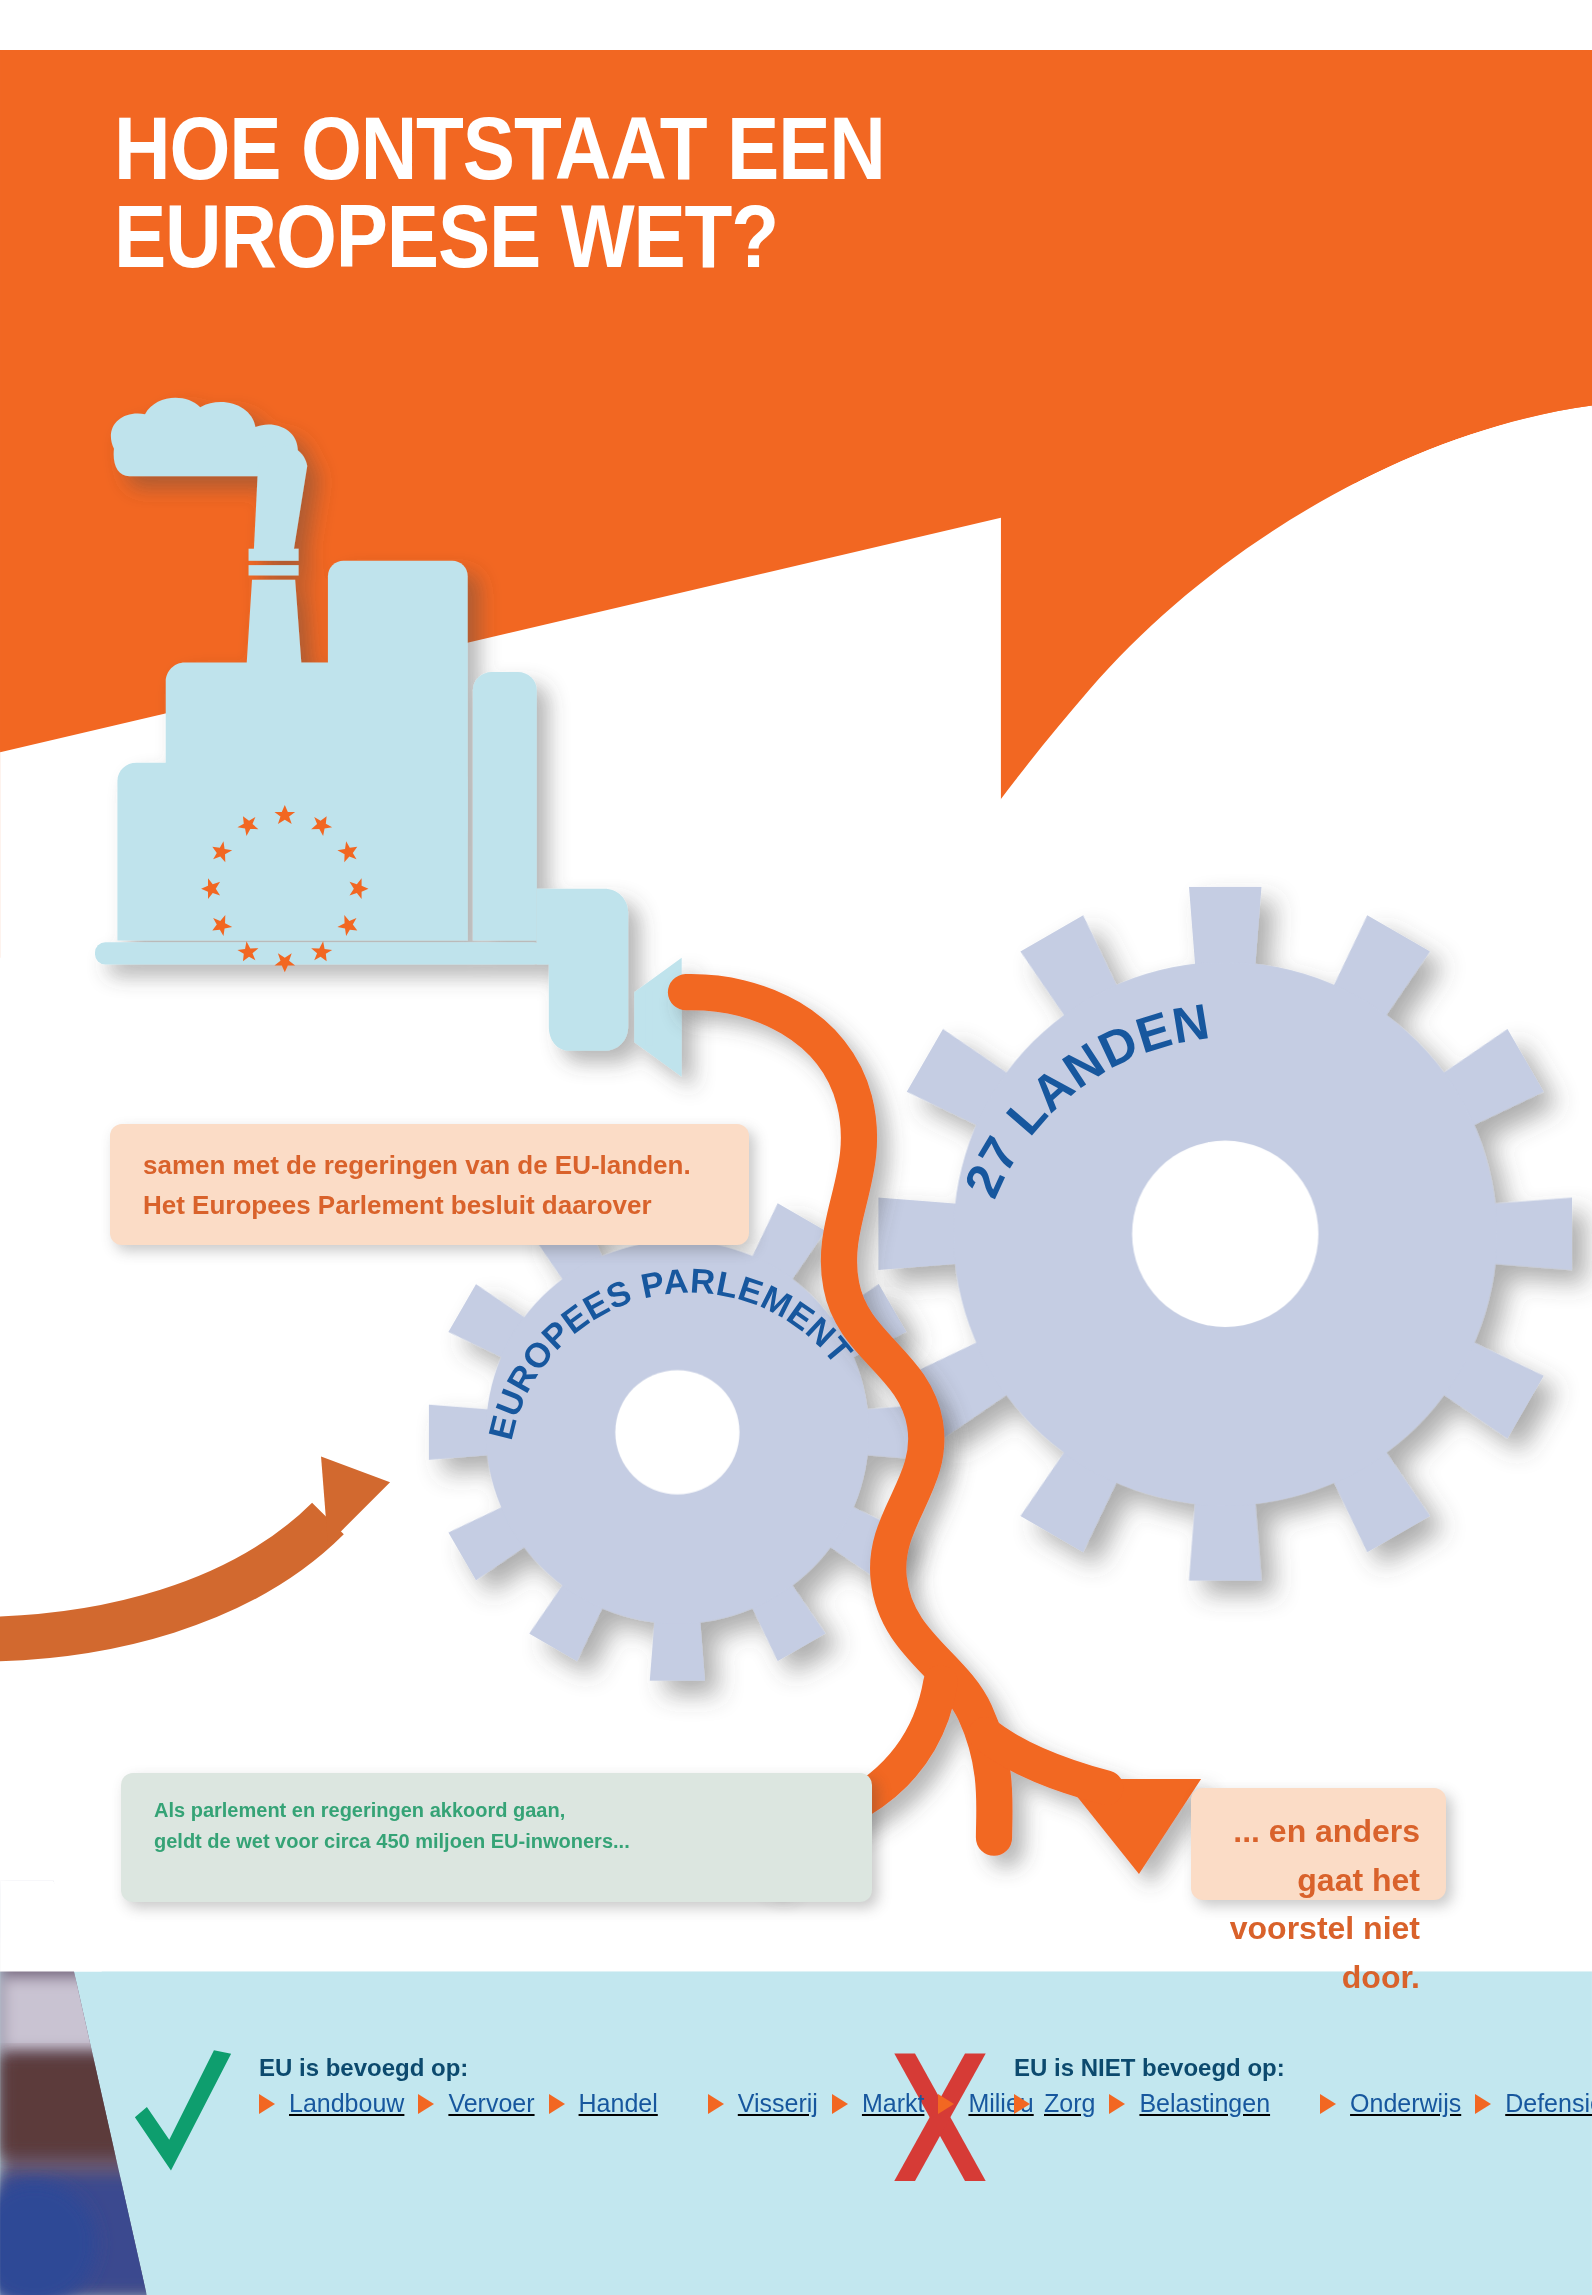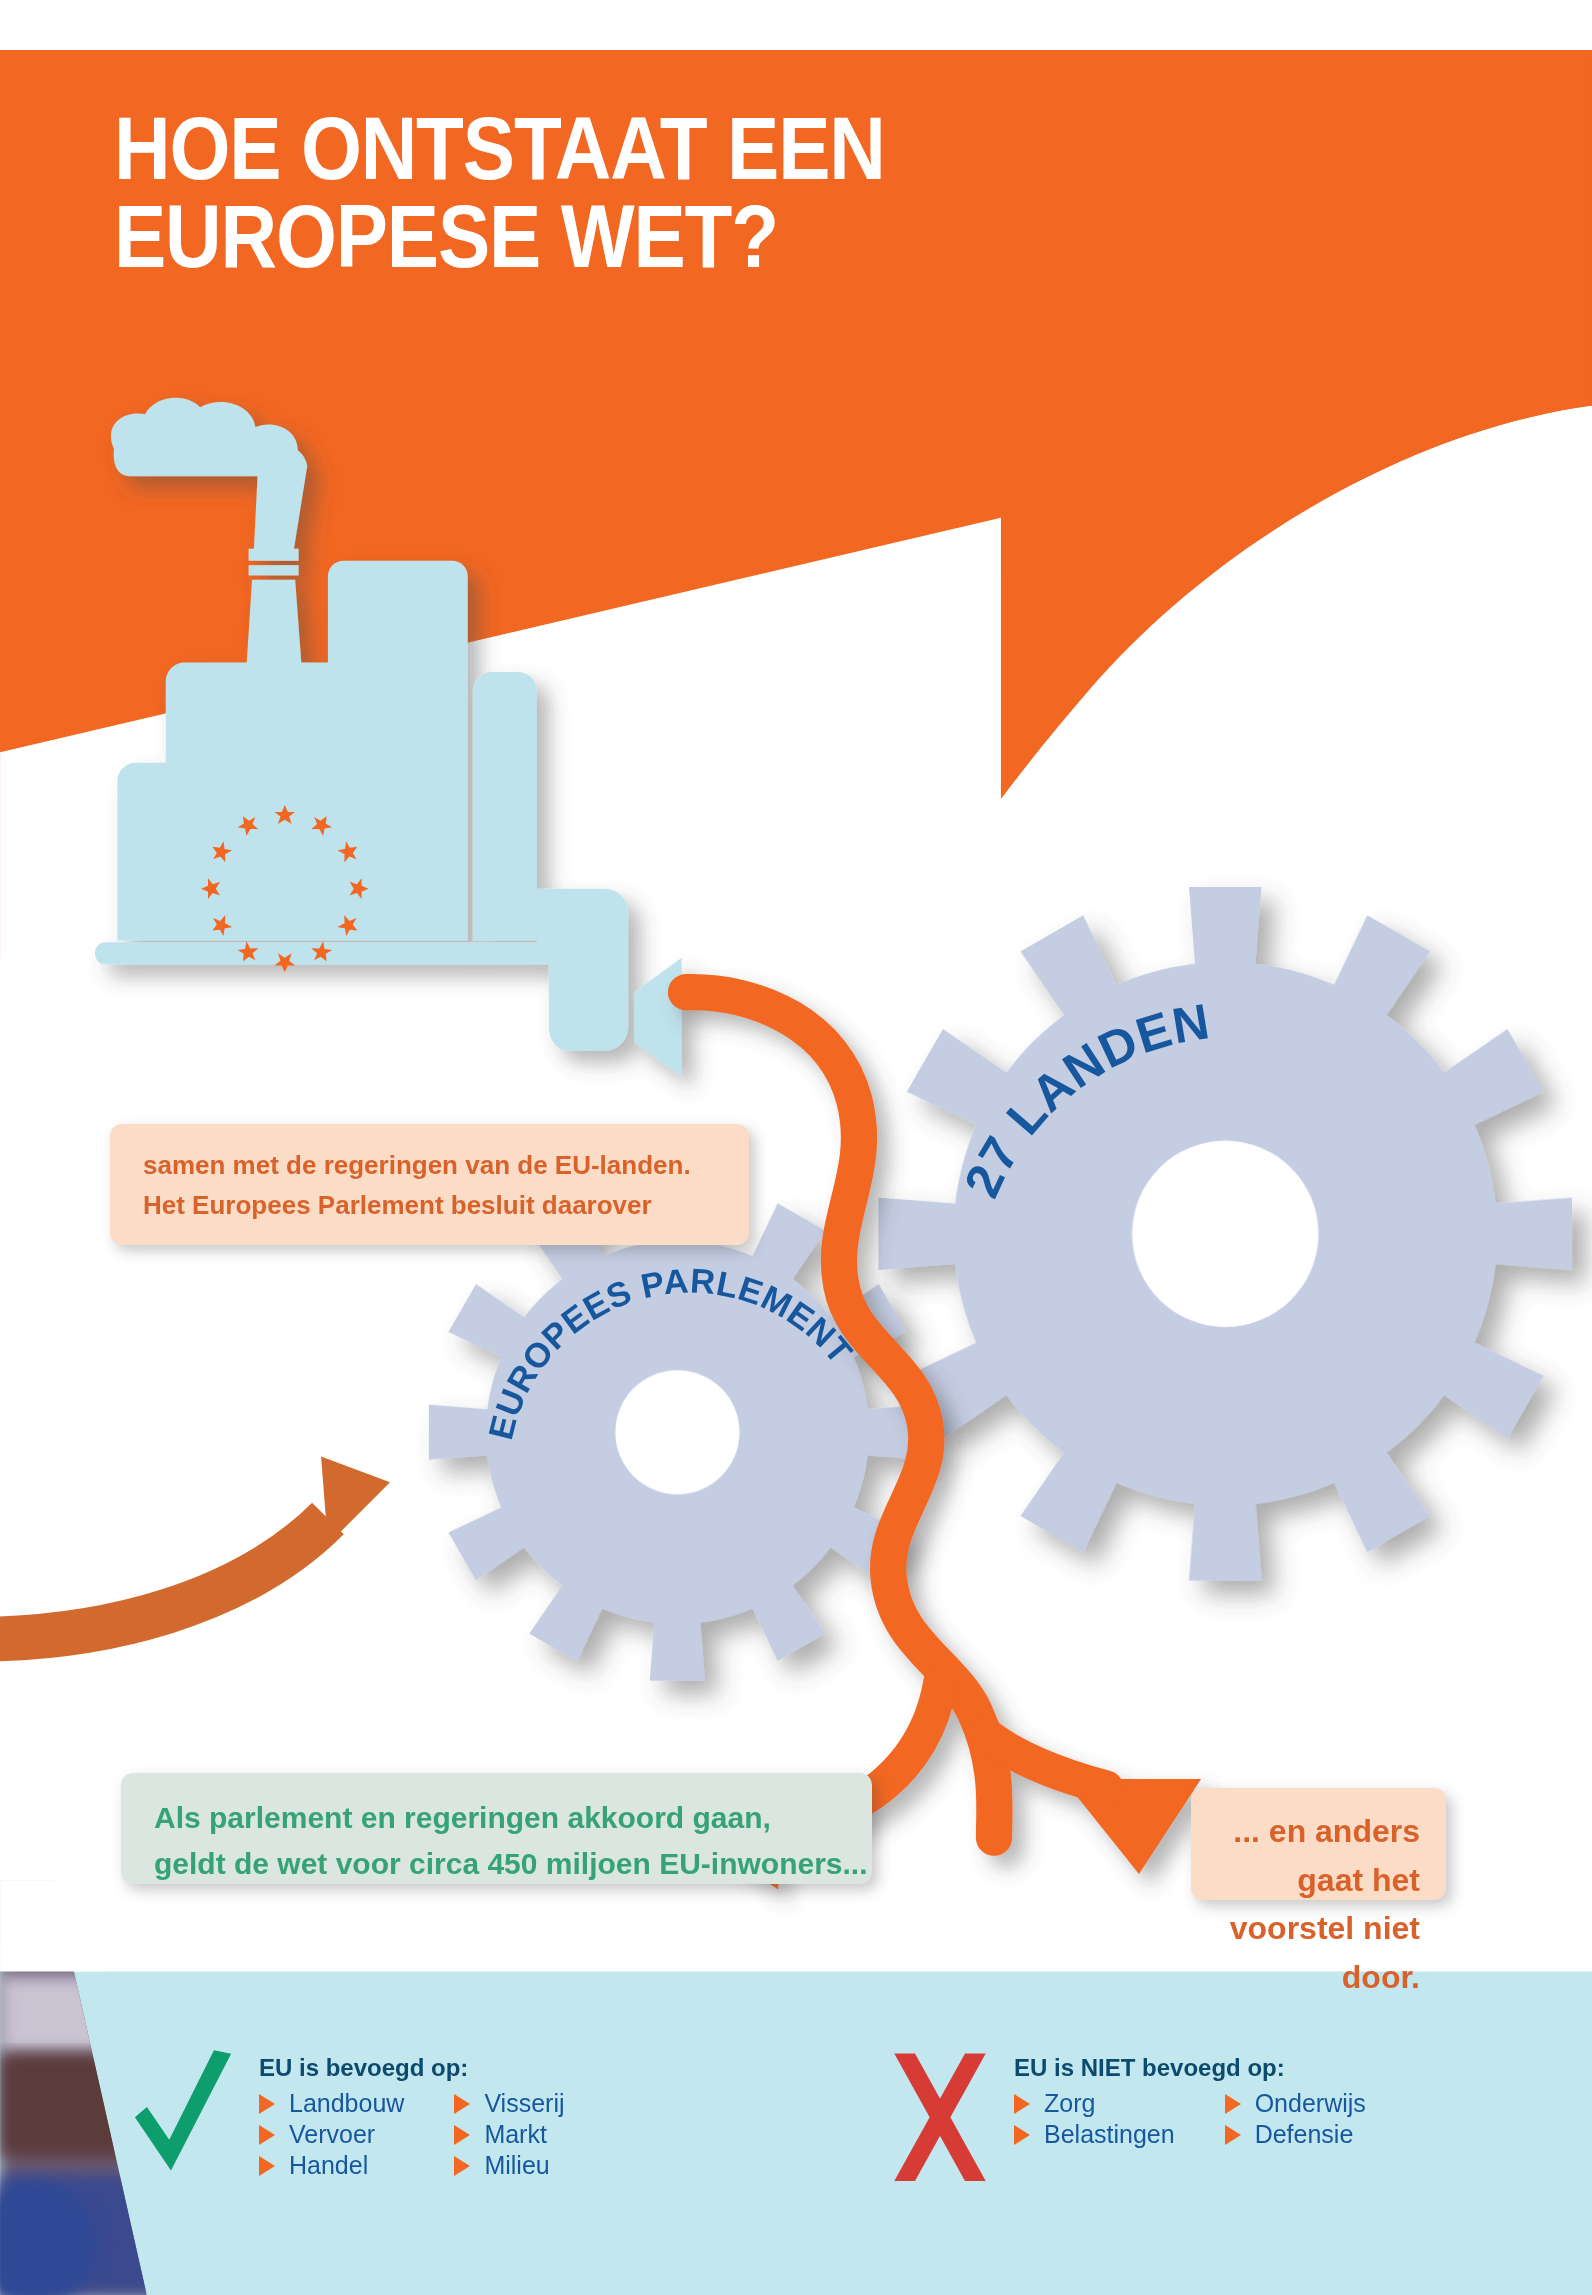--- a/index.html
+++ b/index.html
@@ -41,8 +41,8 @@
     padding:22.4px 0 0 33px;font-size:26px;line-height:1.52;
   }
   #callout-akkoord{
-    left:121px;top:1773px;width:751px;height:111px;
-    padding:22.4px 0 0 33px;font-size:30px;line-height:1.52;
+    left:121px;top:1773px;width:751px;height:129px;
+    padding:22.4px 0 0 33px;font-size:20px;line-height:1.52;
   }
   #callout-niet-door{
     left:1191px;top:1788px;width:255px;height:112px;

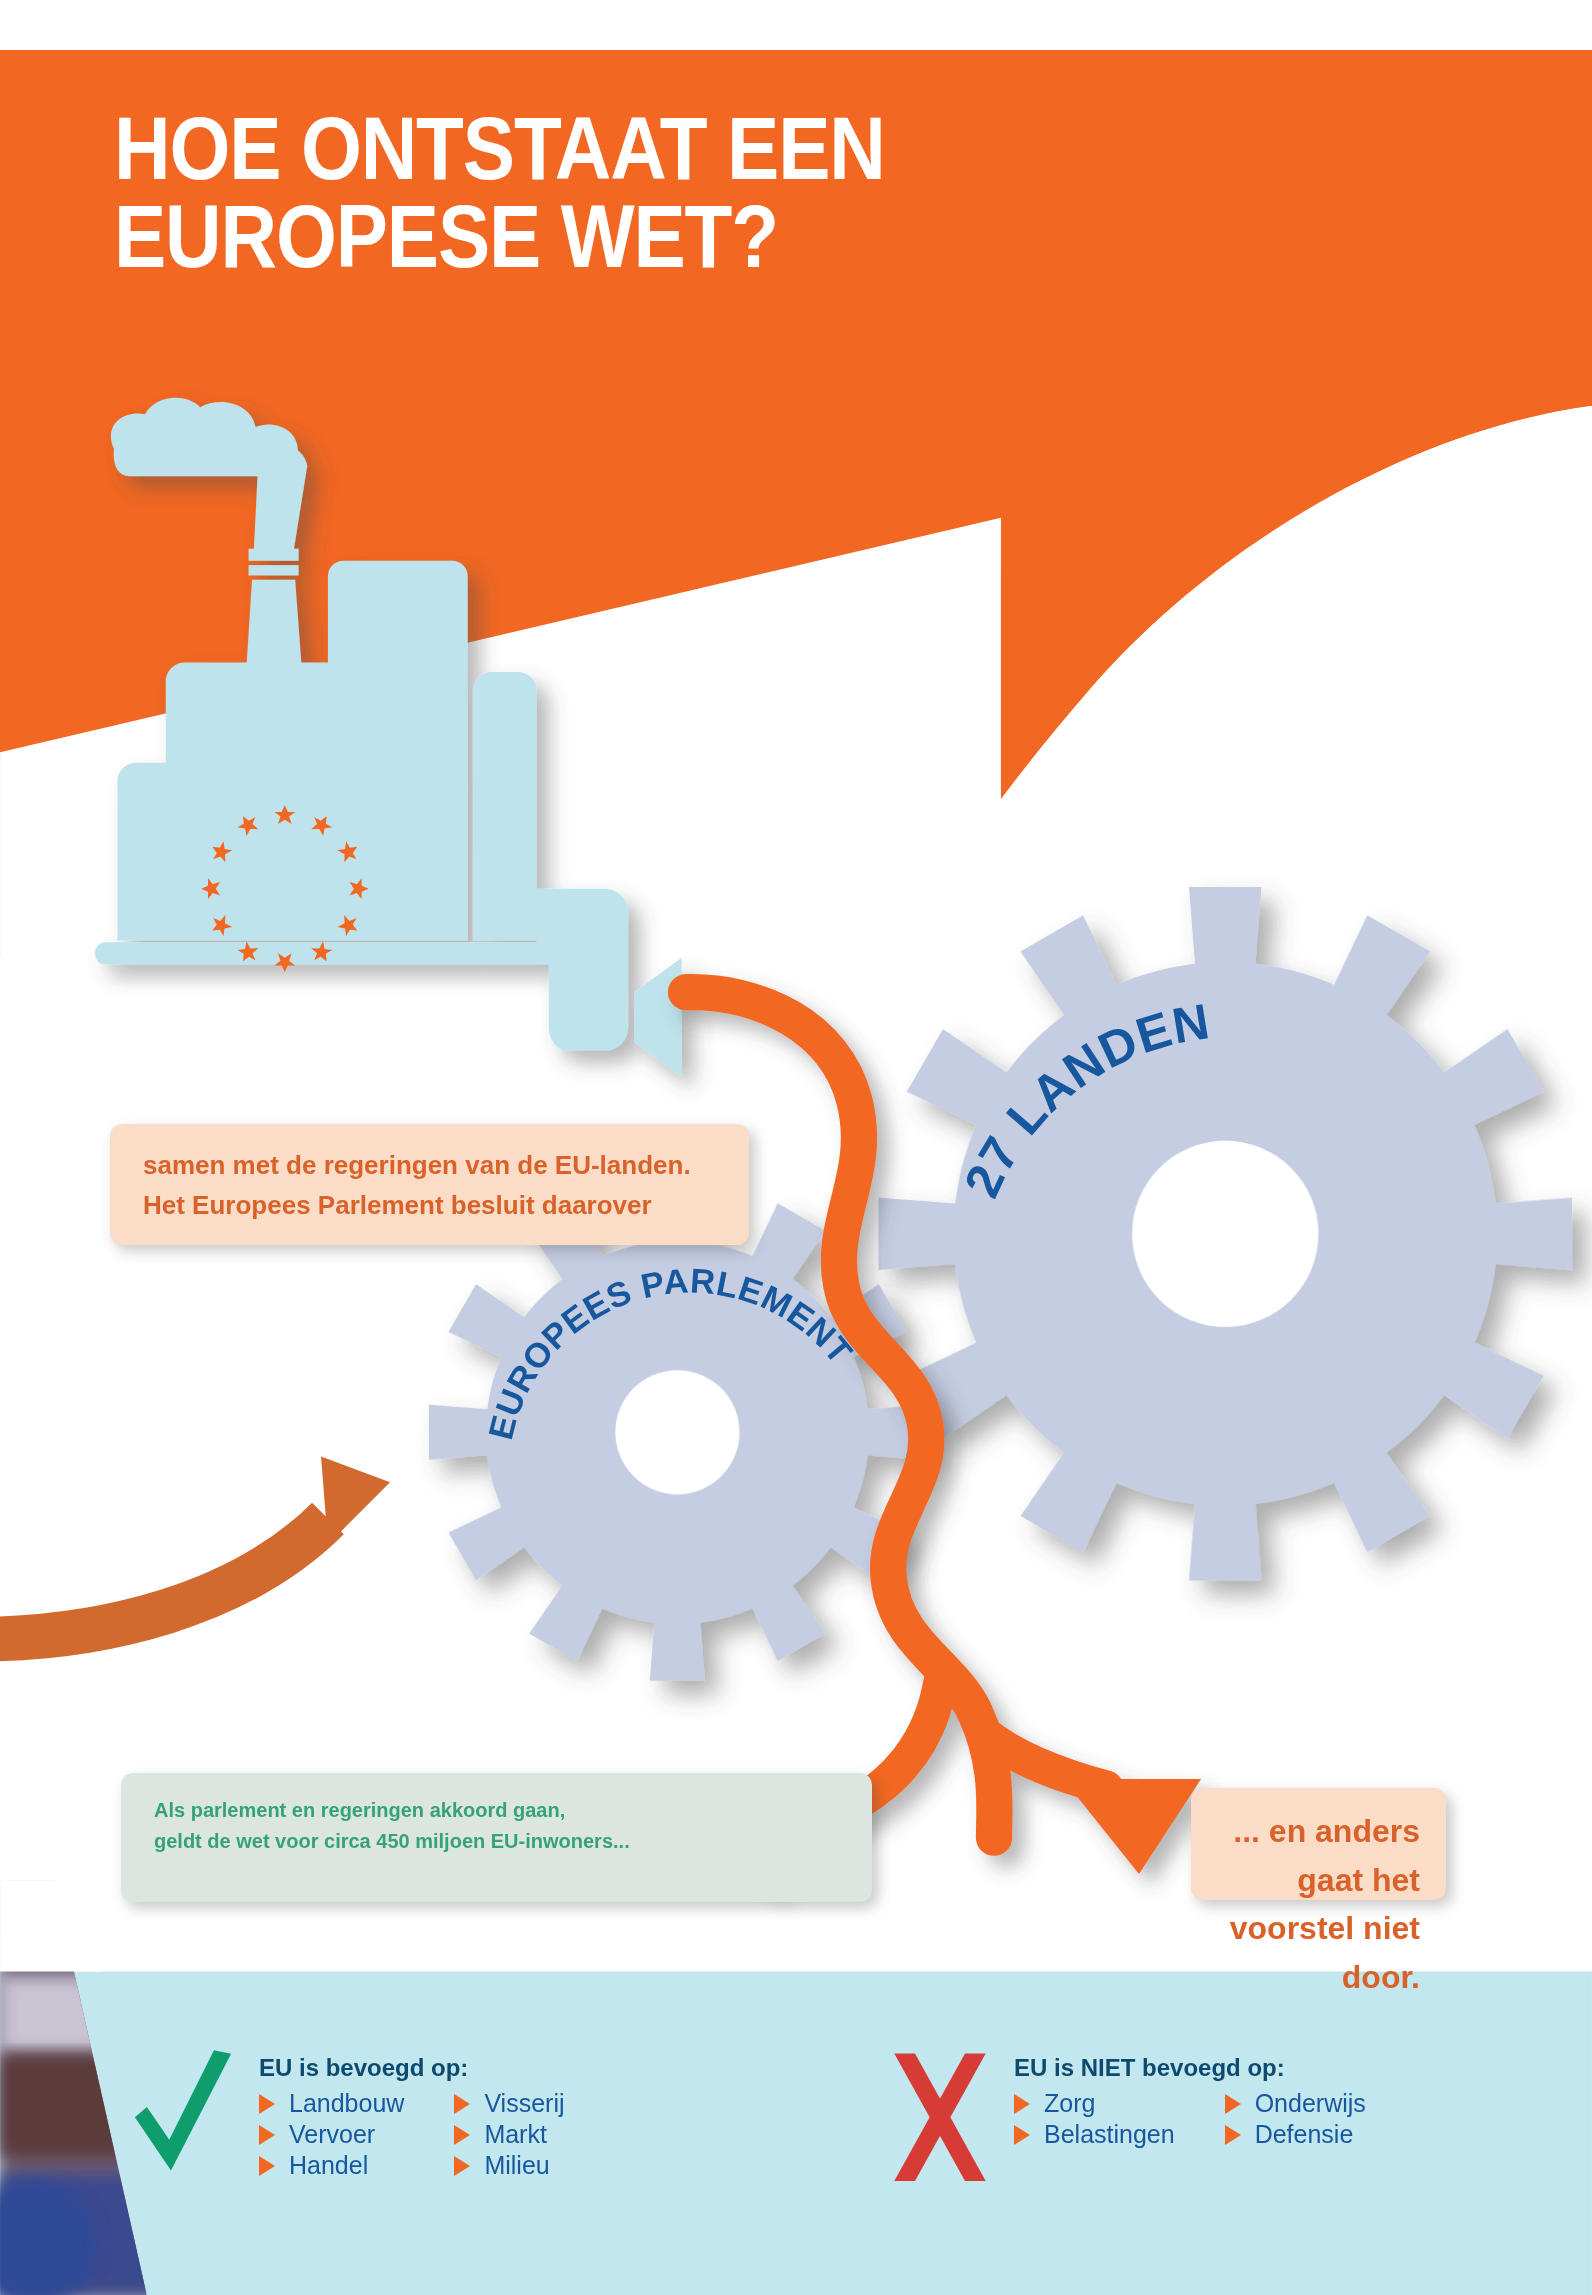--- a/index.html
+++ b/index.html
@@ -58,7 +58,7 @@
     color:#0c4a6e;font-weight:bold;font-size:24px;margin-bottom:7px;white-space:nowrap;
   }
   .legend-cols{display:flex;gap:50px;}
-  .legend-col{display:flex;flex-direction:column;gap:2px;}
+  .legend-col{display:flex;gap:14px;text-decoration:underline;}
   .legend-item{display:flex;align-items:center;gap:14px;white-space:nowrap;}
   .tri{width:0;height:0;border-left:16.4px solid #F26722;
        border-top:10.4px solid transparent;border-bottom:10.4px solid transparent;flex:0 0 auto;}

